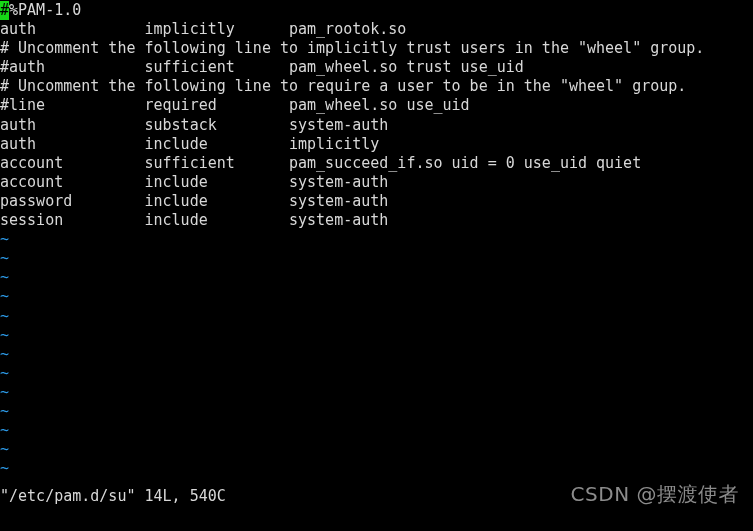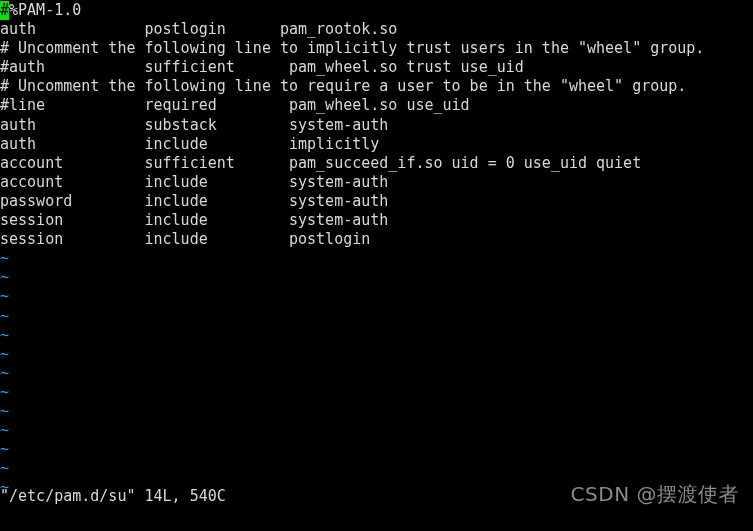--- a/index.html
+++ b/index.html
@@ -75,7 +75,7 @@
 
   <div id="buffer">
     <div class="line"><span class="cursor-cell">#</span><span>%PAM-1.0</span></div>
-    <div class="line">auth            postlogin      pam_rootok.so</div>
+    <div class="line">auth            implicitly      pam_rootok.so</div>
     <div class="line"># Uncomment the following line to implicitly trust users in the "wheel" group.</div>
     <div class="line">#auth           sufficient      pam_wheel.so trust use_uid</div>
     <div class="line"># Uncomment the following line to require a user to be in the "wheel" group.</div>

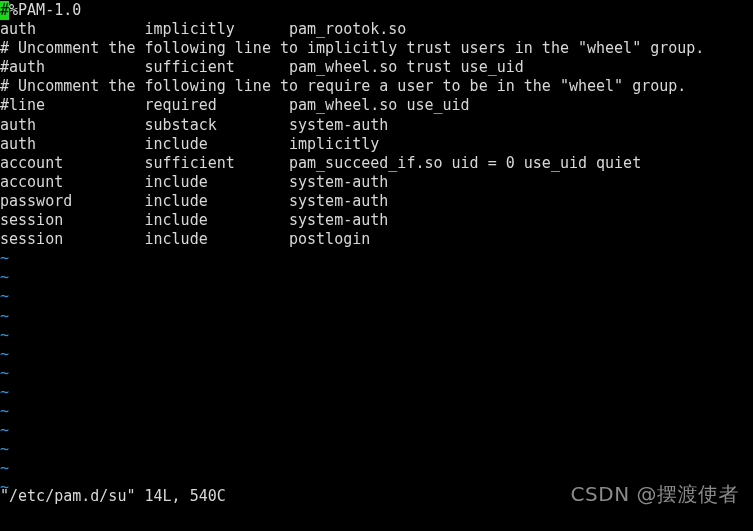--- a/index.html
+++ b/index.html
@@ -86,7 +86,6 @@
     <div class="line">account         include         system-auth</div>
     <div class="line">password        include         system-auth</div>
     <div class="line">session         include         system-auth</div>
-    <div class="line">session         include         postlogin</div>
 
     <div class="line tilde">~</div>
     <div class="line tilde">~</div>

